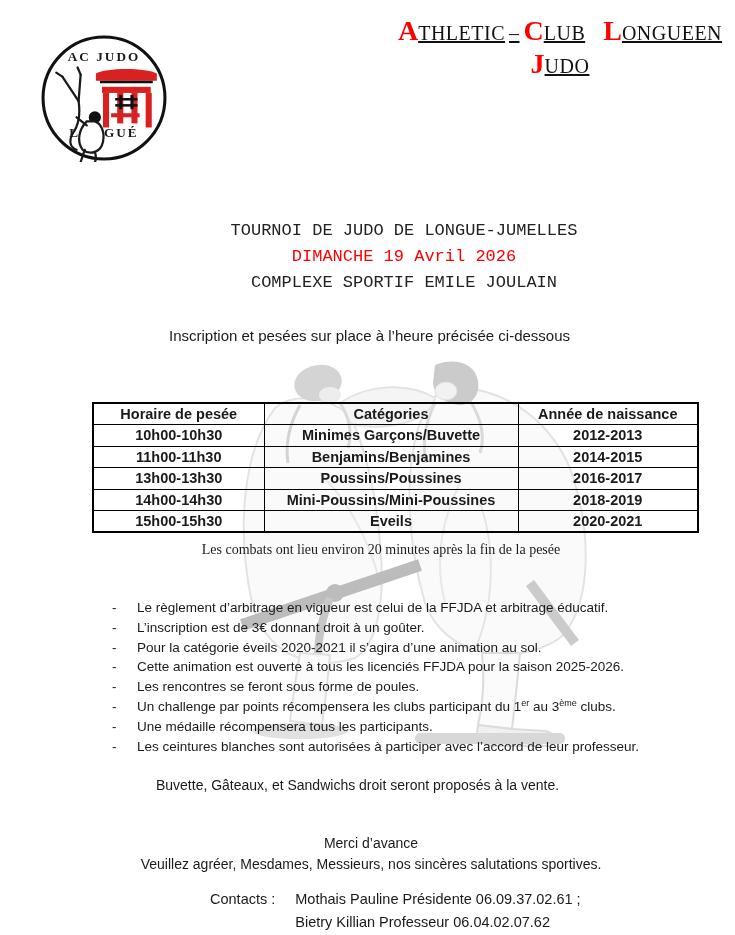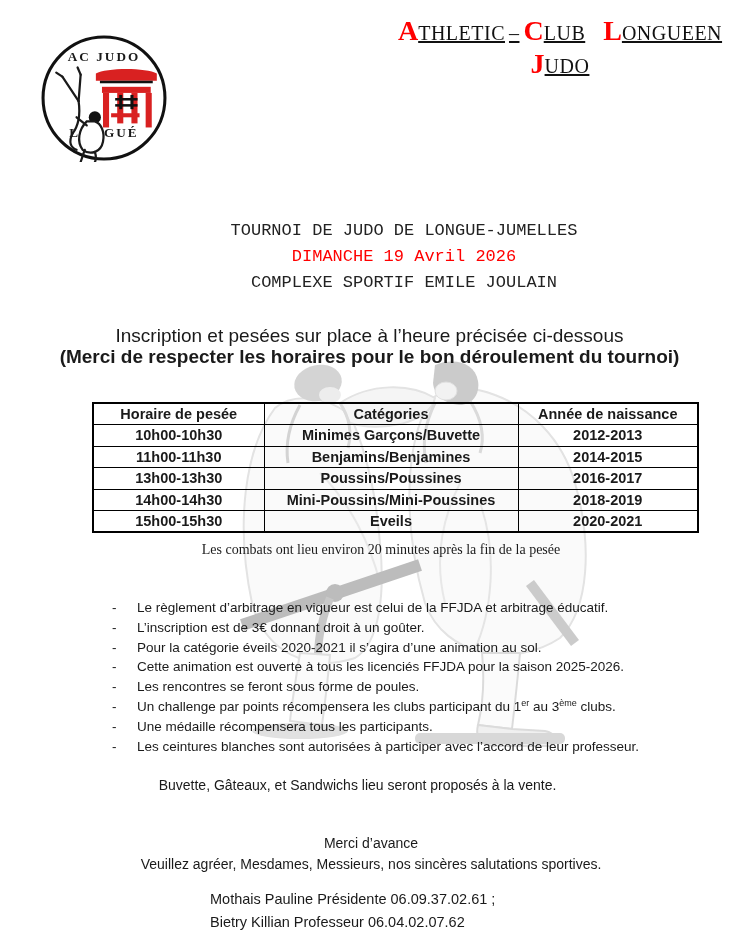--- a/index.html
+++ b/index.html
@@ -32,7 +32,7 @@
 
   
   .intro { left:0; right:0; top:325px; text-align:center; padding-left:4px;
-           font-size:19px; line-height:21px; white-space:nowrap; z-index:1; }
+           font-size:15px; line-height:21px; white-space:nowrap; z-index:1; }
   .intro .bold { font-weight:bold; }
 
   

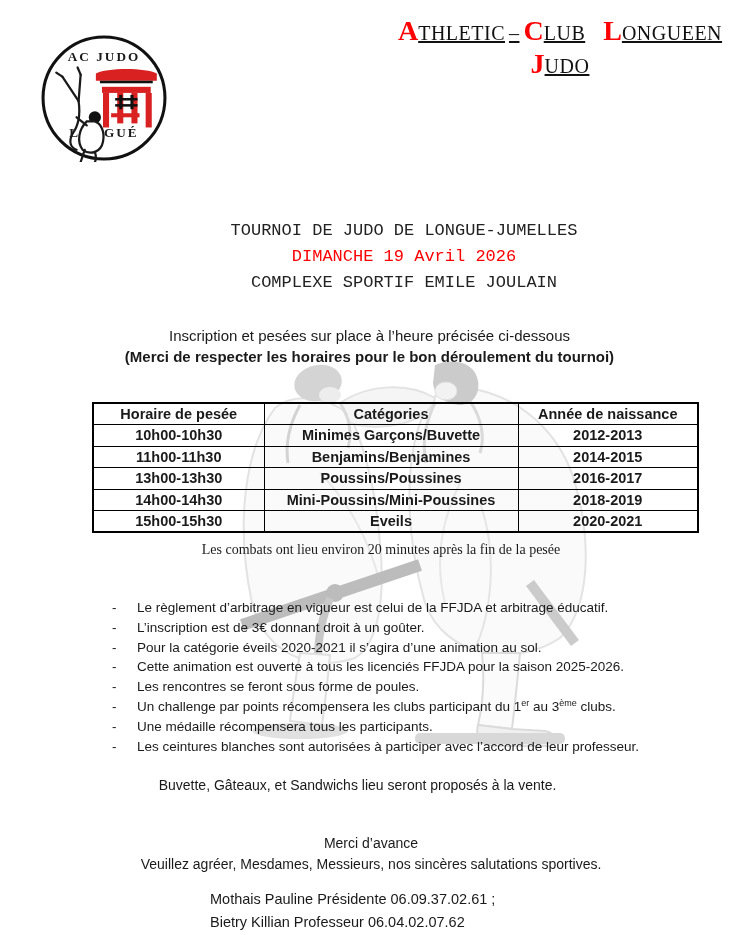--- a/index.html
+++ b/index.html
@@ -155,7 +155,6 @@
 
   <div class="abs intro">
     <div>Inscription et pesées sur place à l’heure précisée ci-dessous</div>
-    <div class="bold">(Merci de respecter les horaires pour le bon déroulement du tournoi)</div>
   </div>
 
   <div class="abs sched">

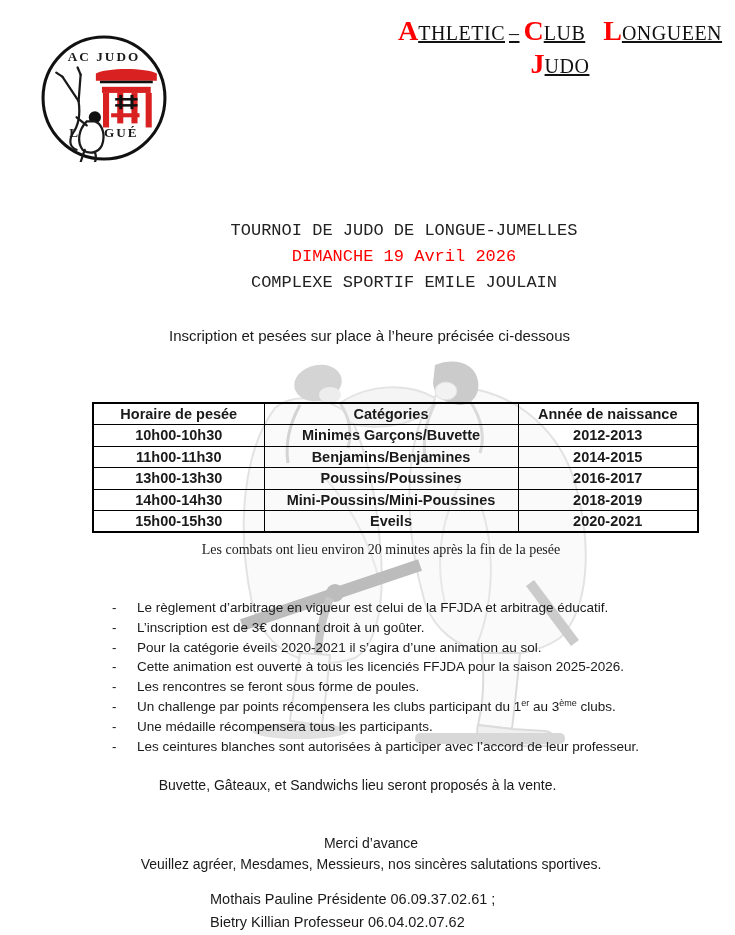--- a/index.html
+++ b/index.html
@@ -238,7 +238,7 @@
     </div>
   </div>
 
-  <div class="abs buvette">Buvette, Gâteaux, et Sandwichs lieu seront proposés à la vente.</div>
+  <div class="abs buvette">Buvette, Gâteaux, et Sandwichs droit seront proposés à la vente.</div>
 
   <div class="abs closing">
     <div>Merci d’avance</div>

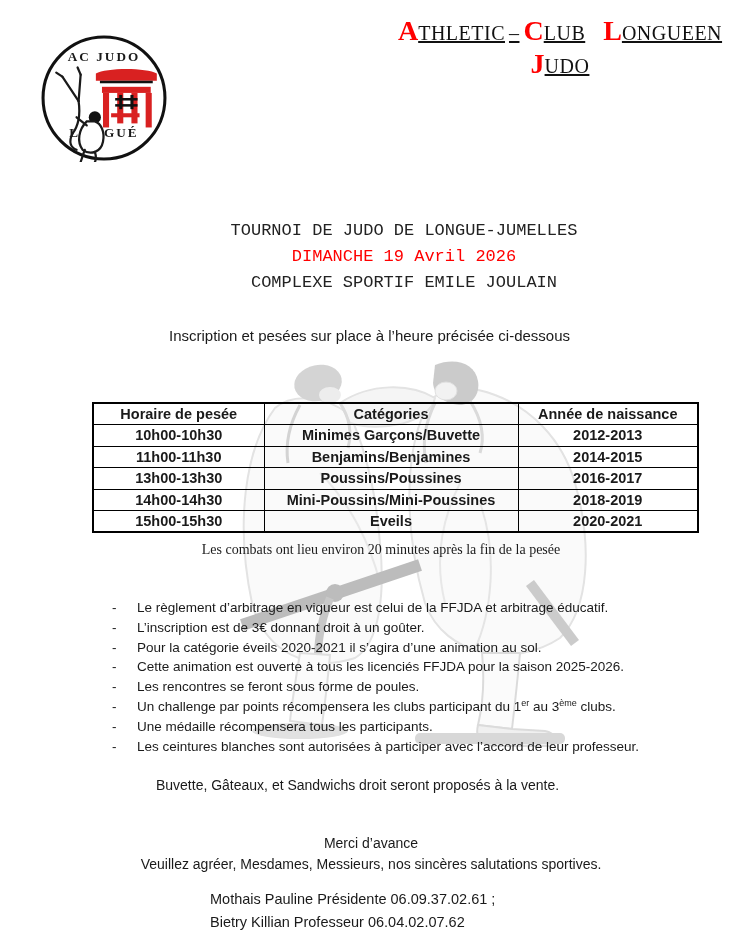--- a/index.html
+++ b/index.html
@@ -246,6 +246,7 @@
   </div>
 
   <div class="abs contacts">
+    <div class="label">Contacts :</div>
     <div>
       <div>Mothais Pauline Présidente 06.09.37.02.61 ;</div>
       <div>Bietry Killian Professeur 06.04.02.07.62</div>

